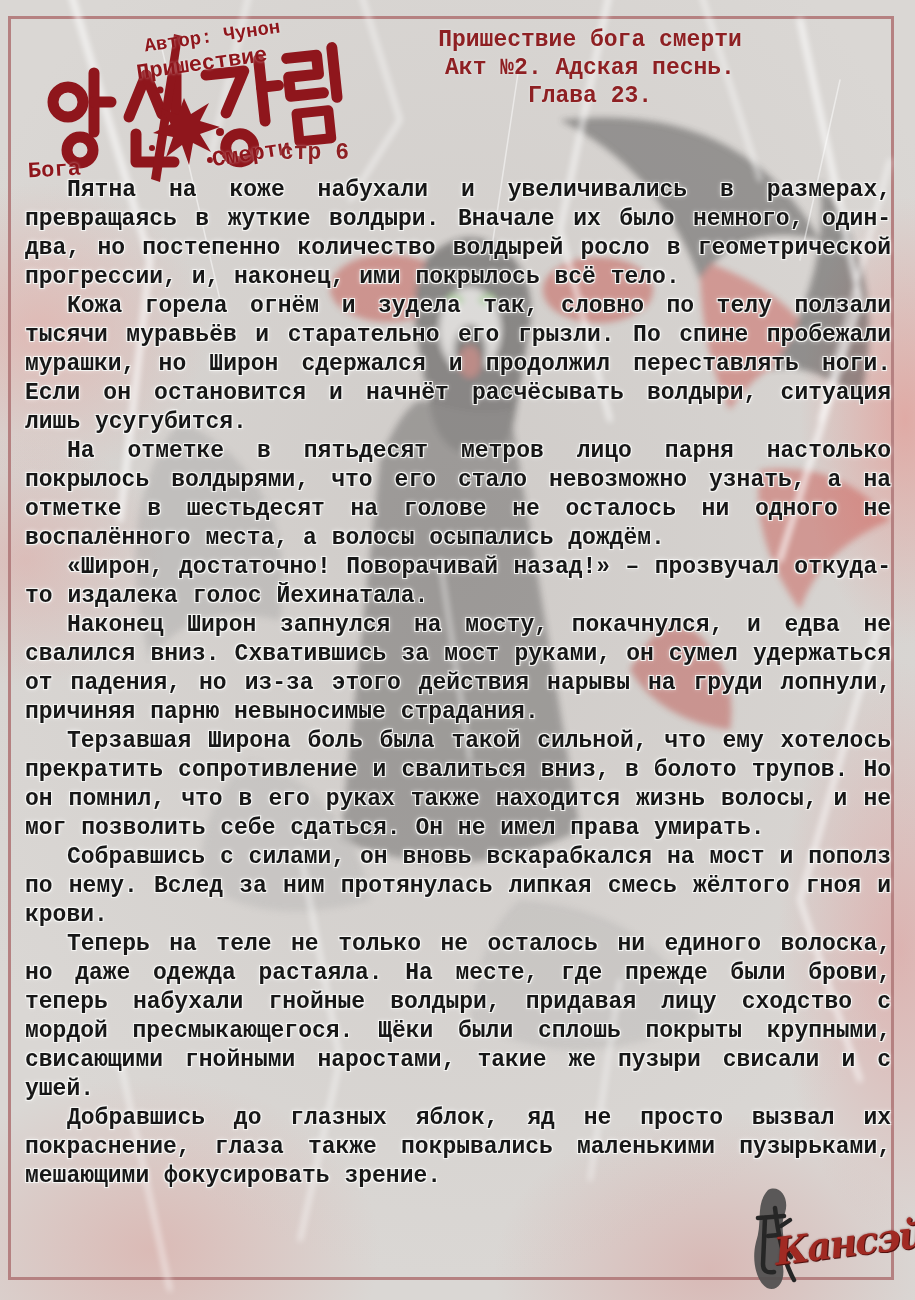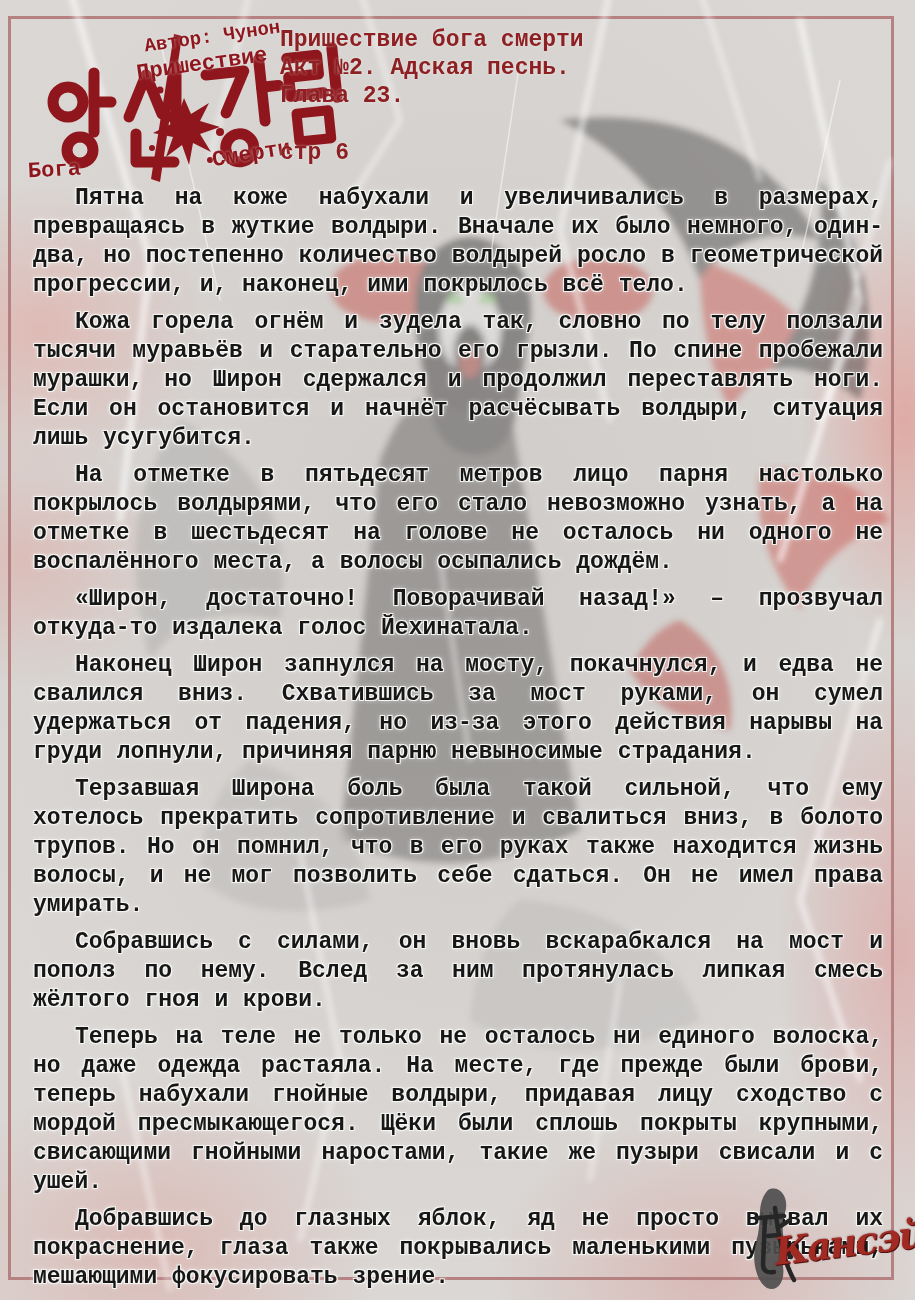--- a/index.html
+++ b/index.html
@@ -39,7 +39,7 @@
   .logo-word-left{left:4px;top:138px;font-size:22px;transform:rotate(-3deg);}
   .logo-word-right{left:188px;top:122px;font-size:22px;transform:rotate(-9deg);}
   .header-block{
-    position:absolute;left:280px;top:26px;width:620px;z-index:4;
+    position:absolute;left:280px;top:26px;width:620px;z-index:4;text-align:center;
     color:#8e2023;font-size:23px;line-height:28px;font-weight:700;
     text-shadow:0 0 3px rgba(255,255,255,.5);
   }

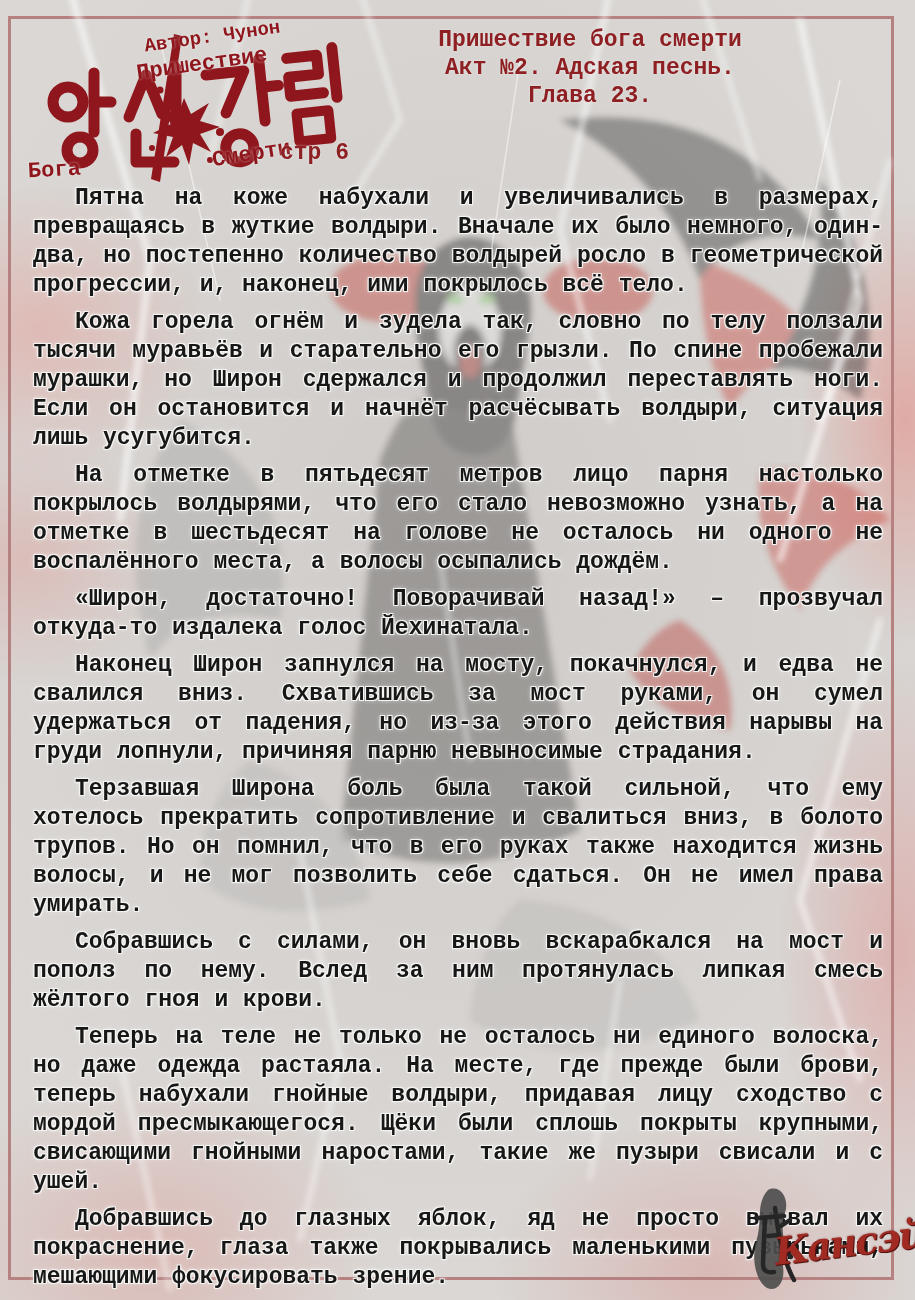--- a/index.html
+++ b/index.html
@@ -55,7 +55,7 @@
     text-align:justify;word-spacing:1px;
   }
   .body-text p{
-    margin:8px;text-indent:42px;
+    margin:0;text-indent:42px;
     text-shadow:
       -1px -1px 0 rgba(246,245,243,.95), 1px -1px 0 rgba(246,245,243,.95),
       -1px  1px 0 rgba(246,245,243,.95), 1px  1px 0 rgba(246,245,243,.95),

